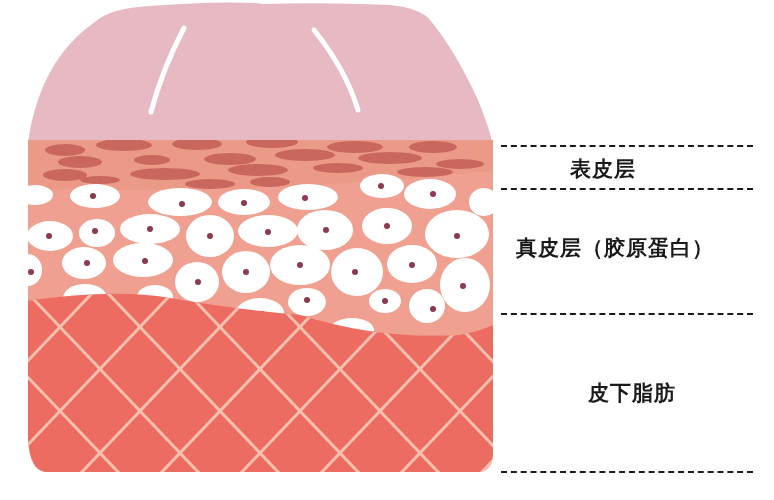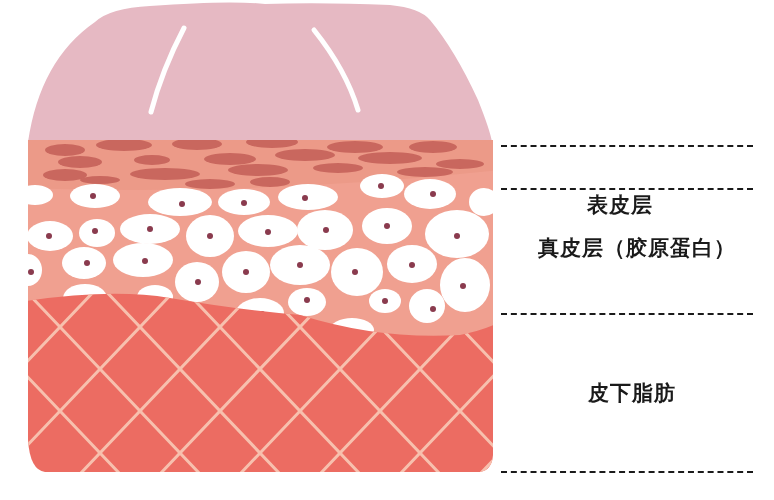--- a/index.html
+++ b/index.html
@@ -130,7 +130,7 @@
 <div class="dash" style="top:313px"></div>
 <div class="dash" style="top:471px"></div>
 
-<div class="label" style="left:587px; top:155px;margin-top:36px;">表皮层</div>
+<div class="label" style="left:570px; top:155px;">表皮层</div>
 <div class="label" style="left:538px; top:234px;">真皮层（胶原蛋白）</div>
 <div class="label" style="left:572px; top:379px;margin-left:16px;">皮下脂肪</div>
 

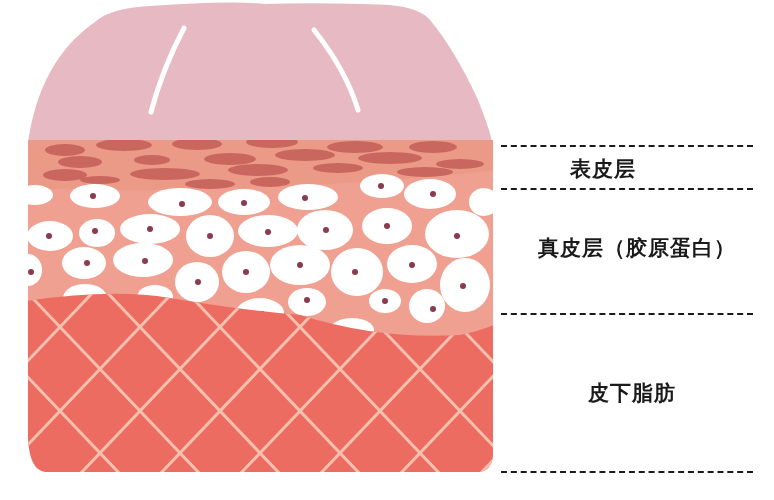--- a/index.html
+++ b/index.html
@@ -131,7 +131,7 @@
 <div class="dash" style="top:471px"></div>
 
 <div class="label" style="left:570px; top:155px;">表皮层</div>
-<div class="label" style="left:538px; top:234px;">真皮层（胶原蛋白）</div>
+<div class="label" style="left:516px; top:234px;">真皮层（胶原蛋白）</div>
 <div class="label" style="left:572px; top:379px;margin-left:16px;">皮下脂肪</div>
 
 </body></html>

